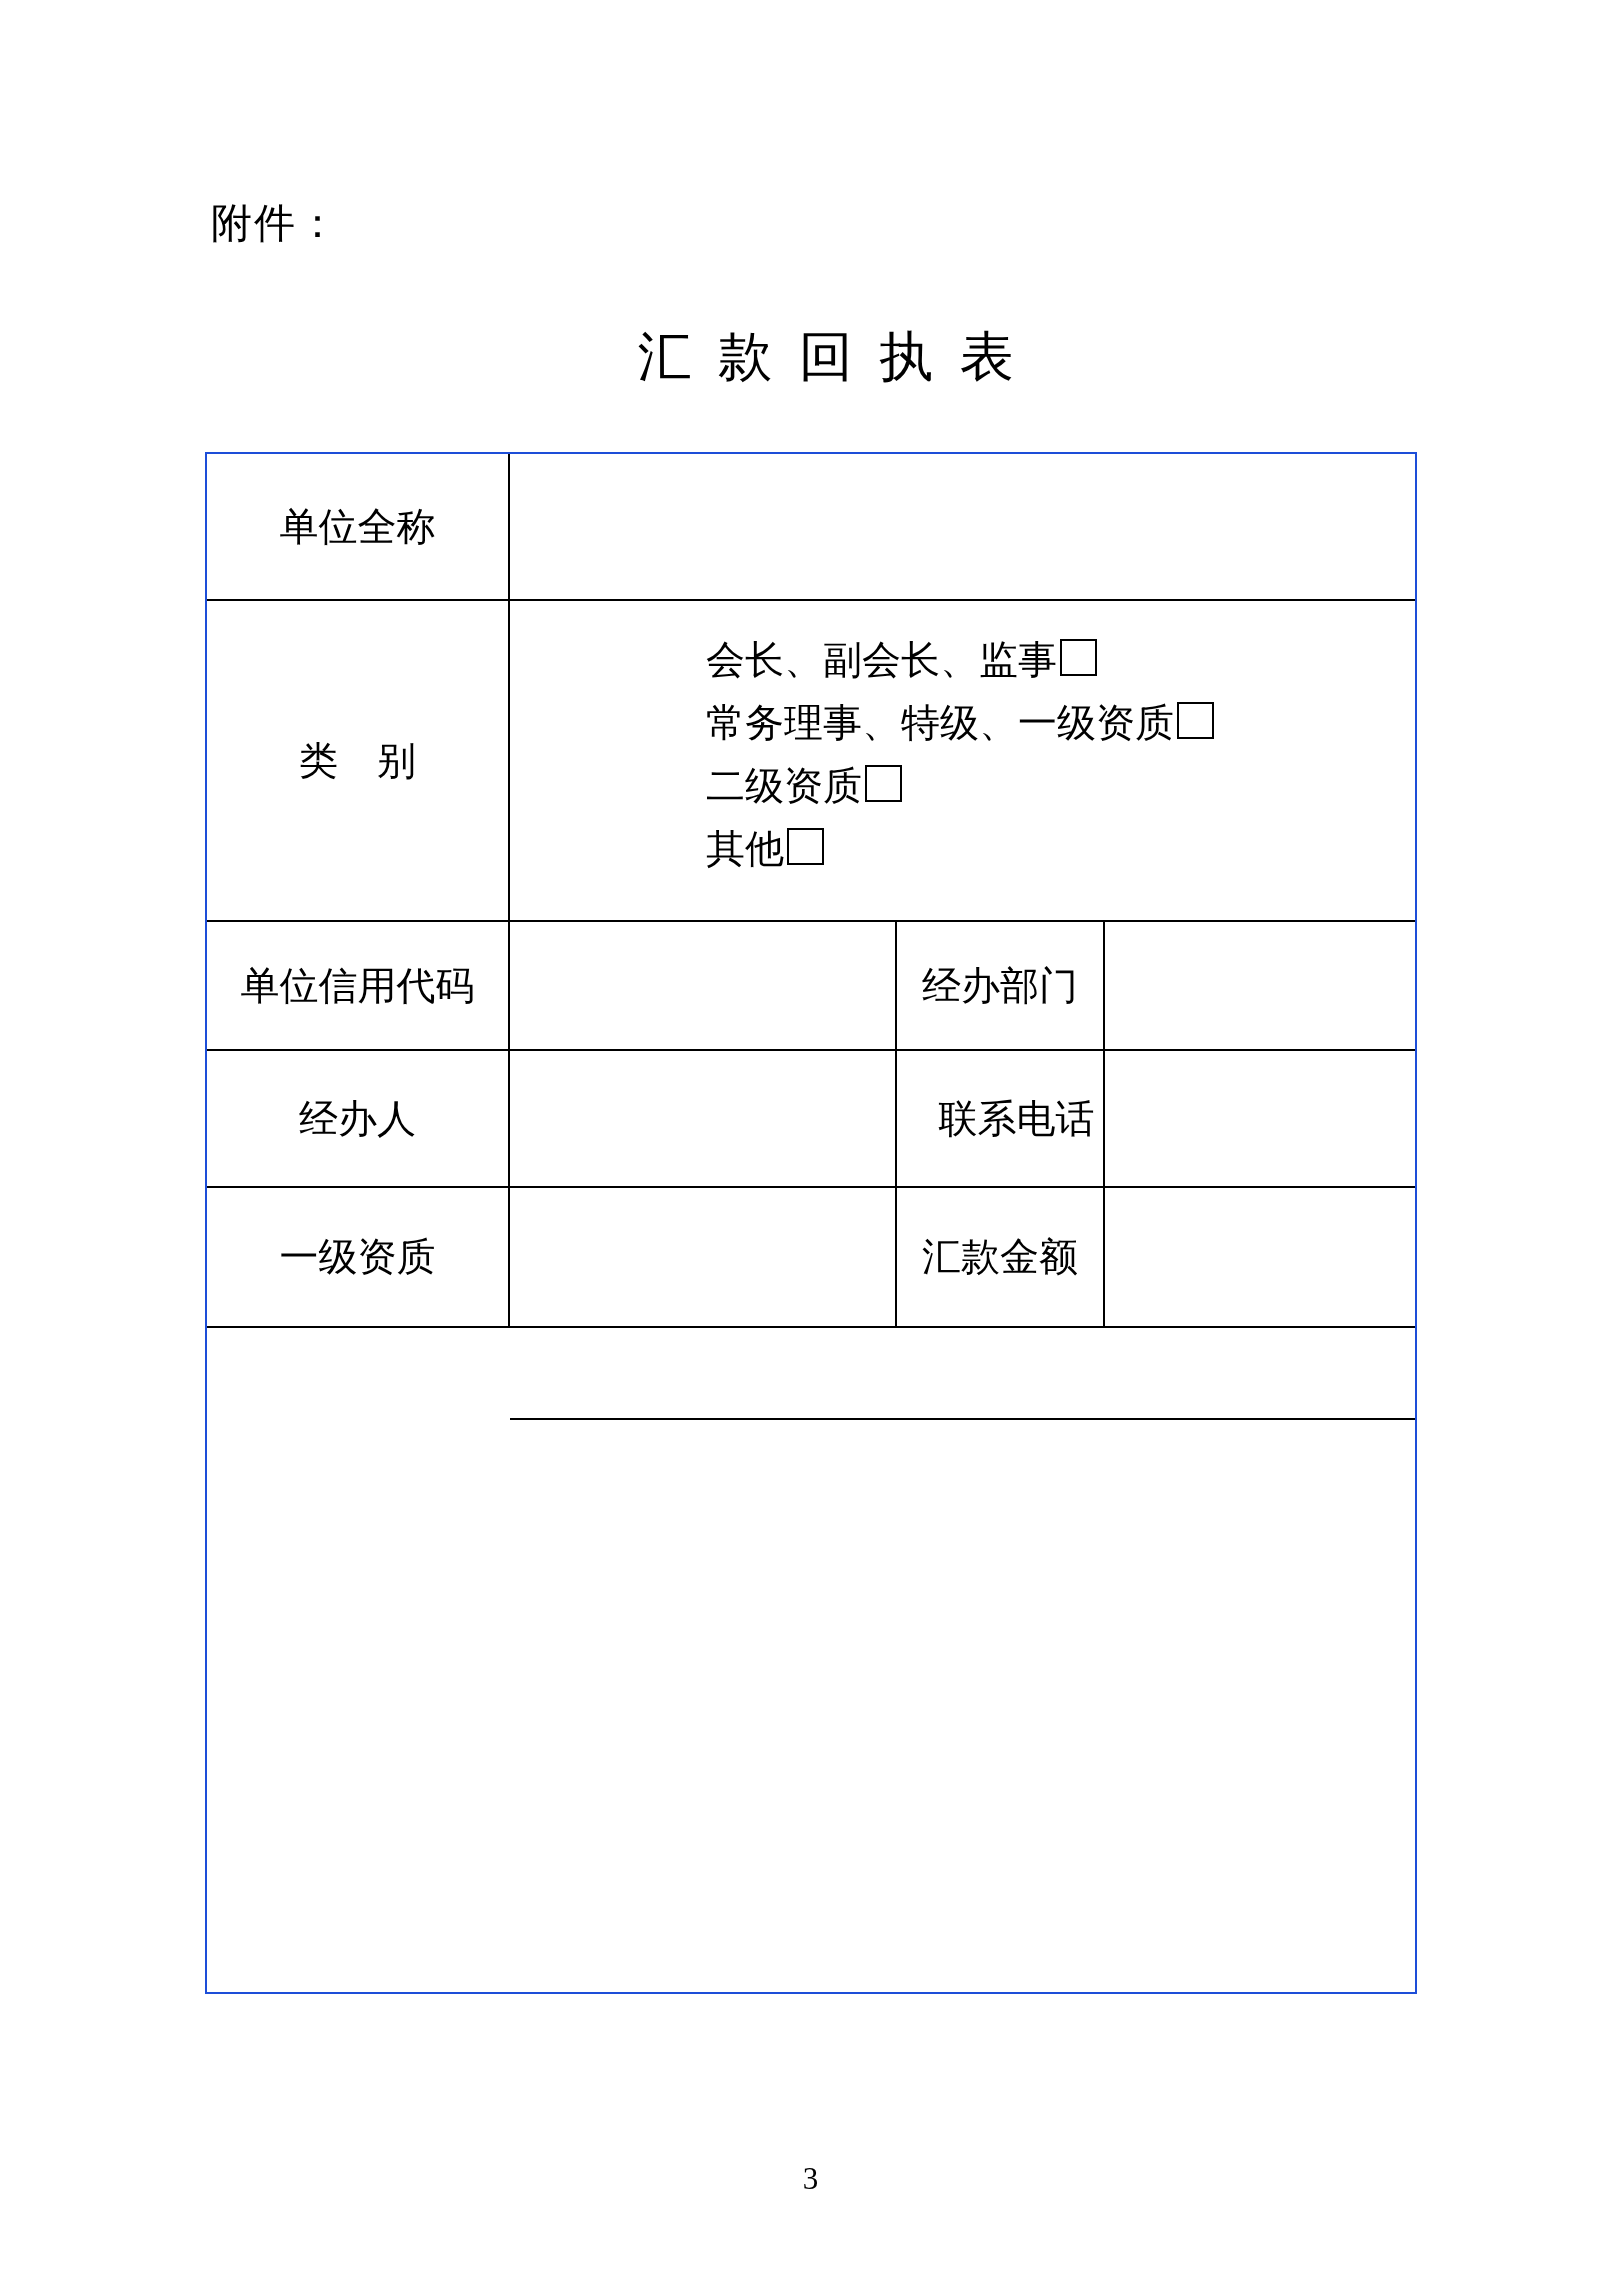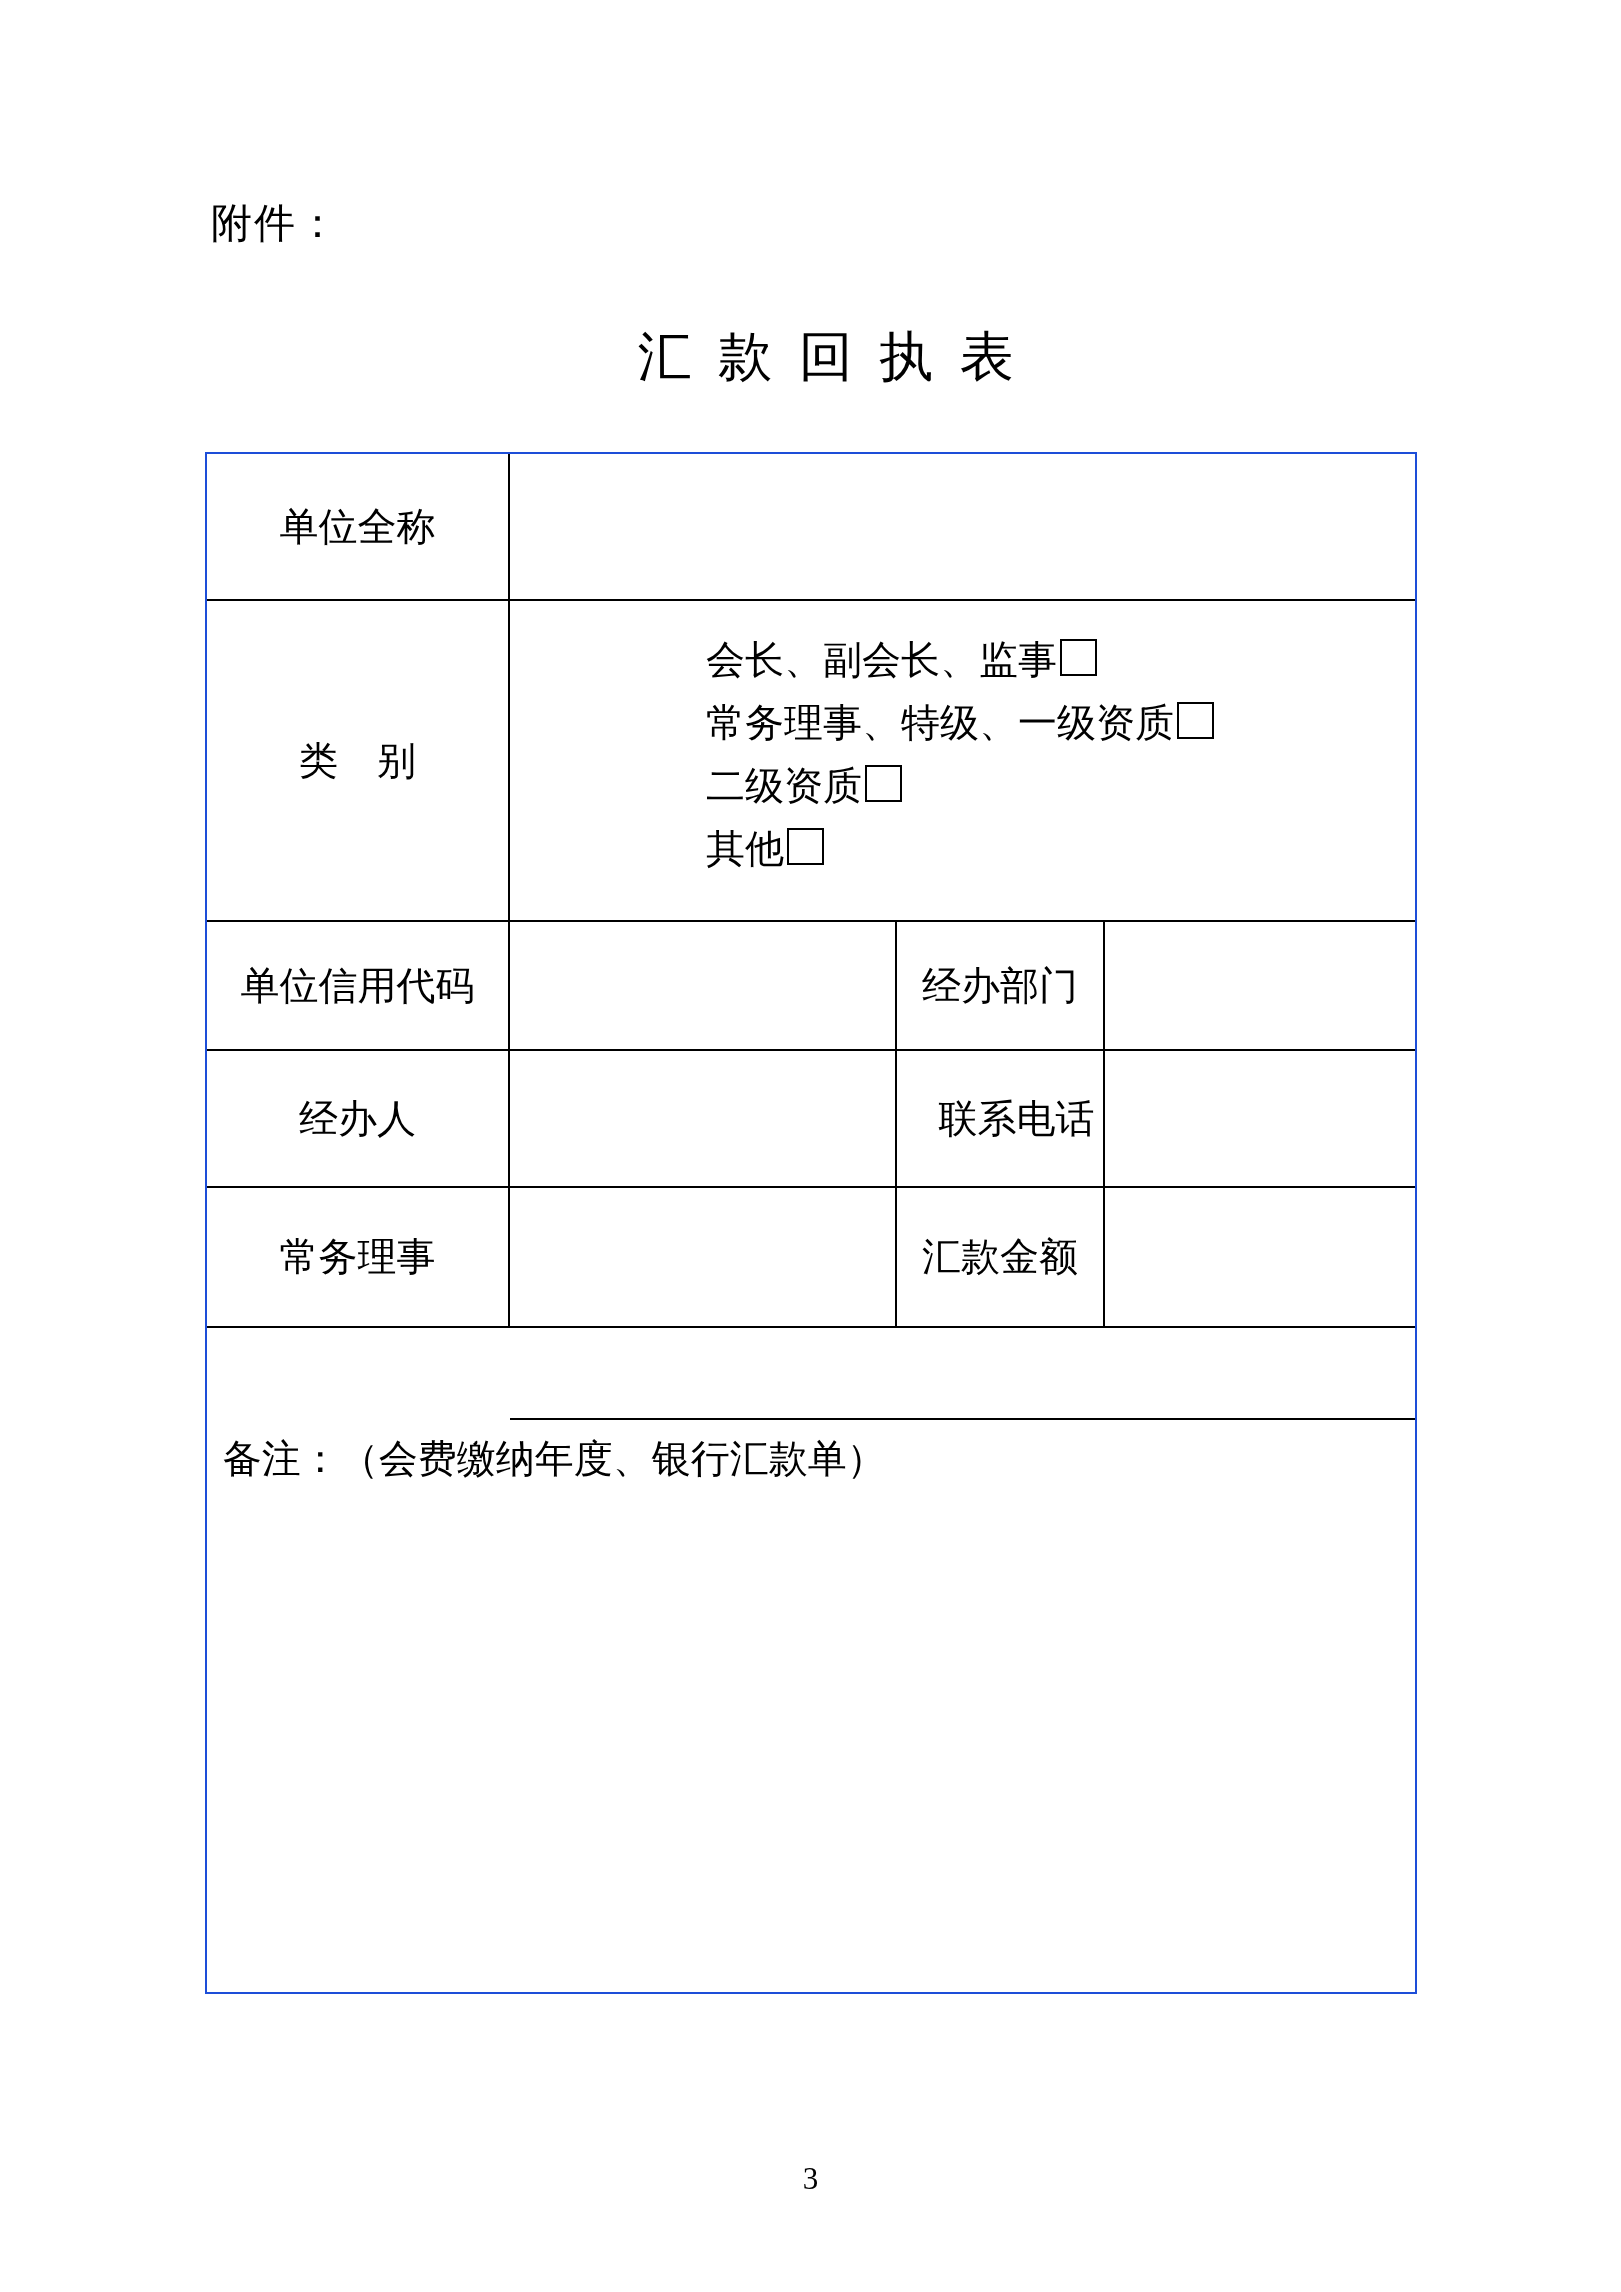--- a/index.html
+++ b/index.html
@@ -126,7 +126,7 @@
   <div class="cell lbl r4c3">联系电话</div>
   <div class="cell no-r r4c4"></div>
 
-  <div class="cell lbl r5c1">常务理事</div>
+  <div class="cell lbl r5c1">一级资质</div>
   <div class="cell r5c2"></div>
   <div class="cell lbl r5c3">汇款金额</div>
   <div class="cell no-r r5c4"></div>

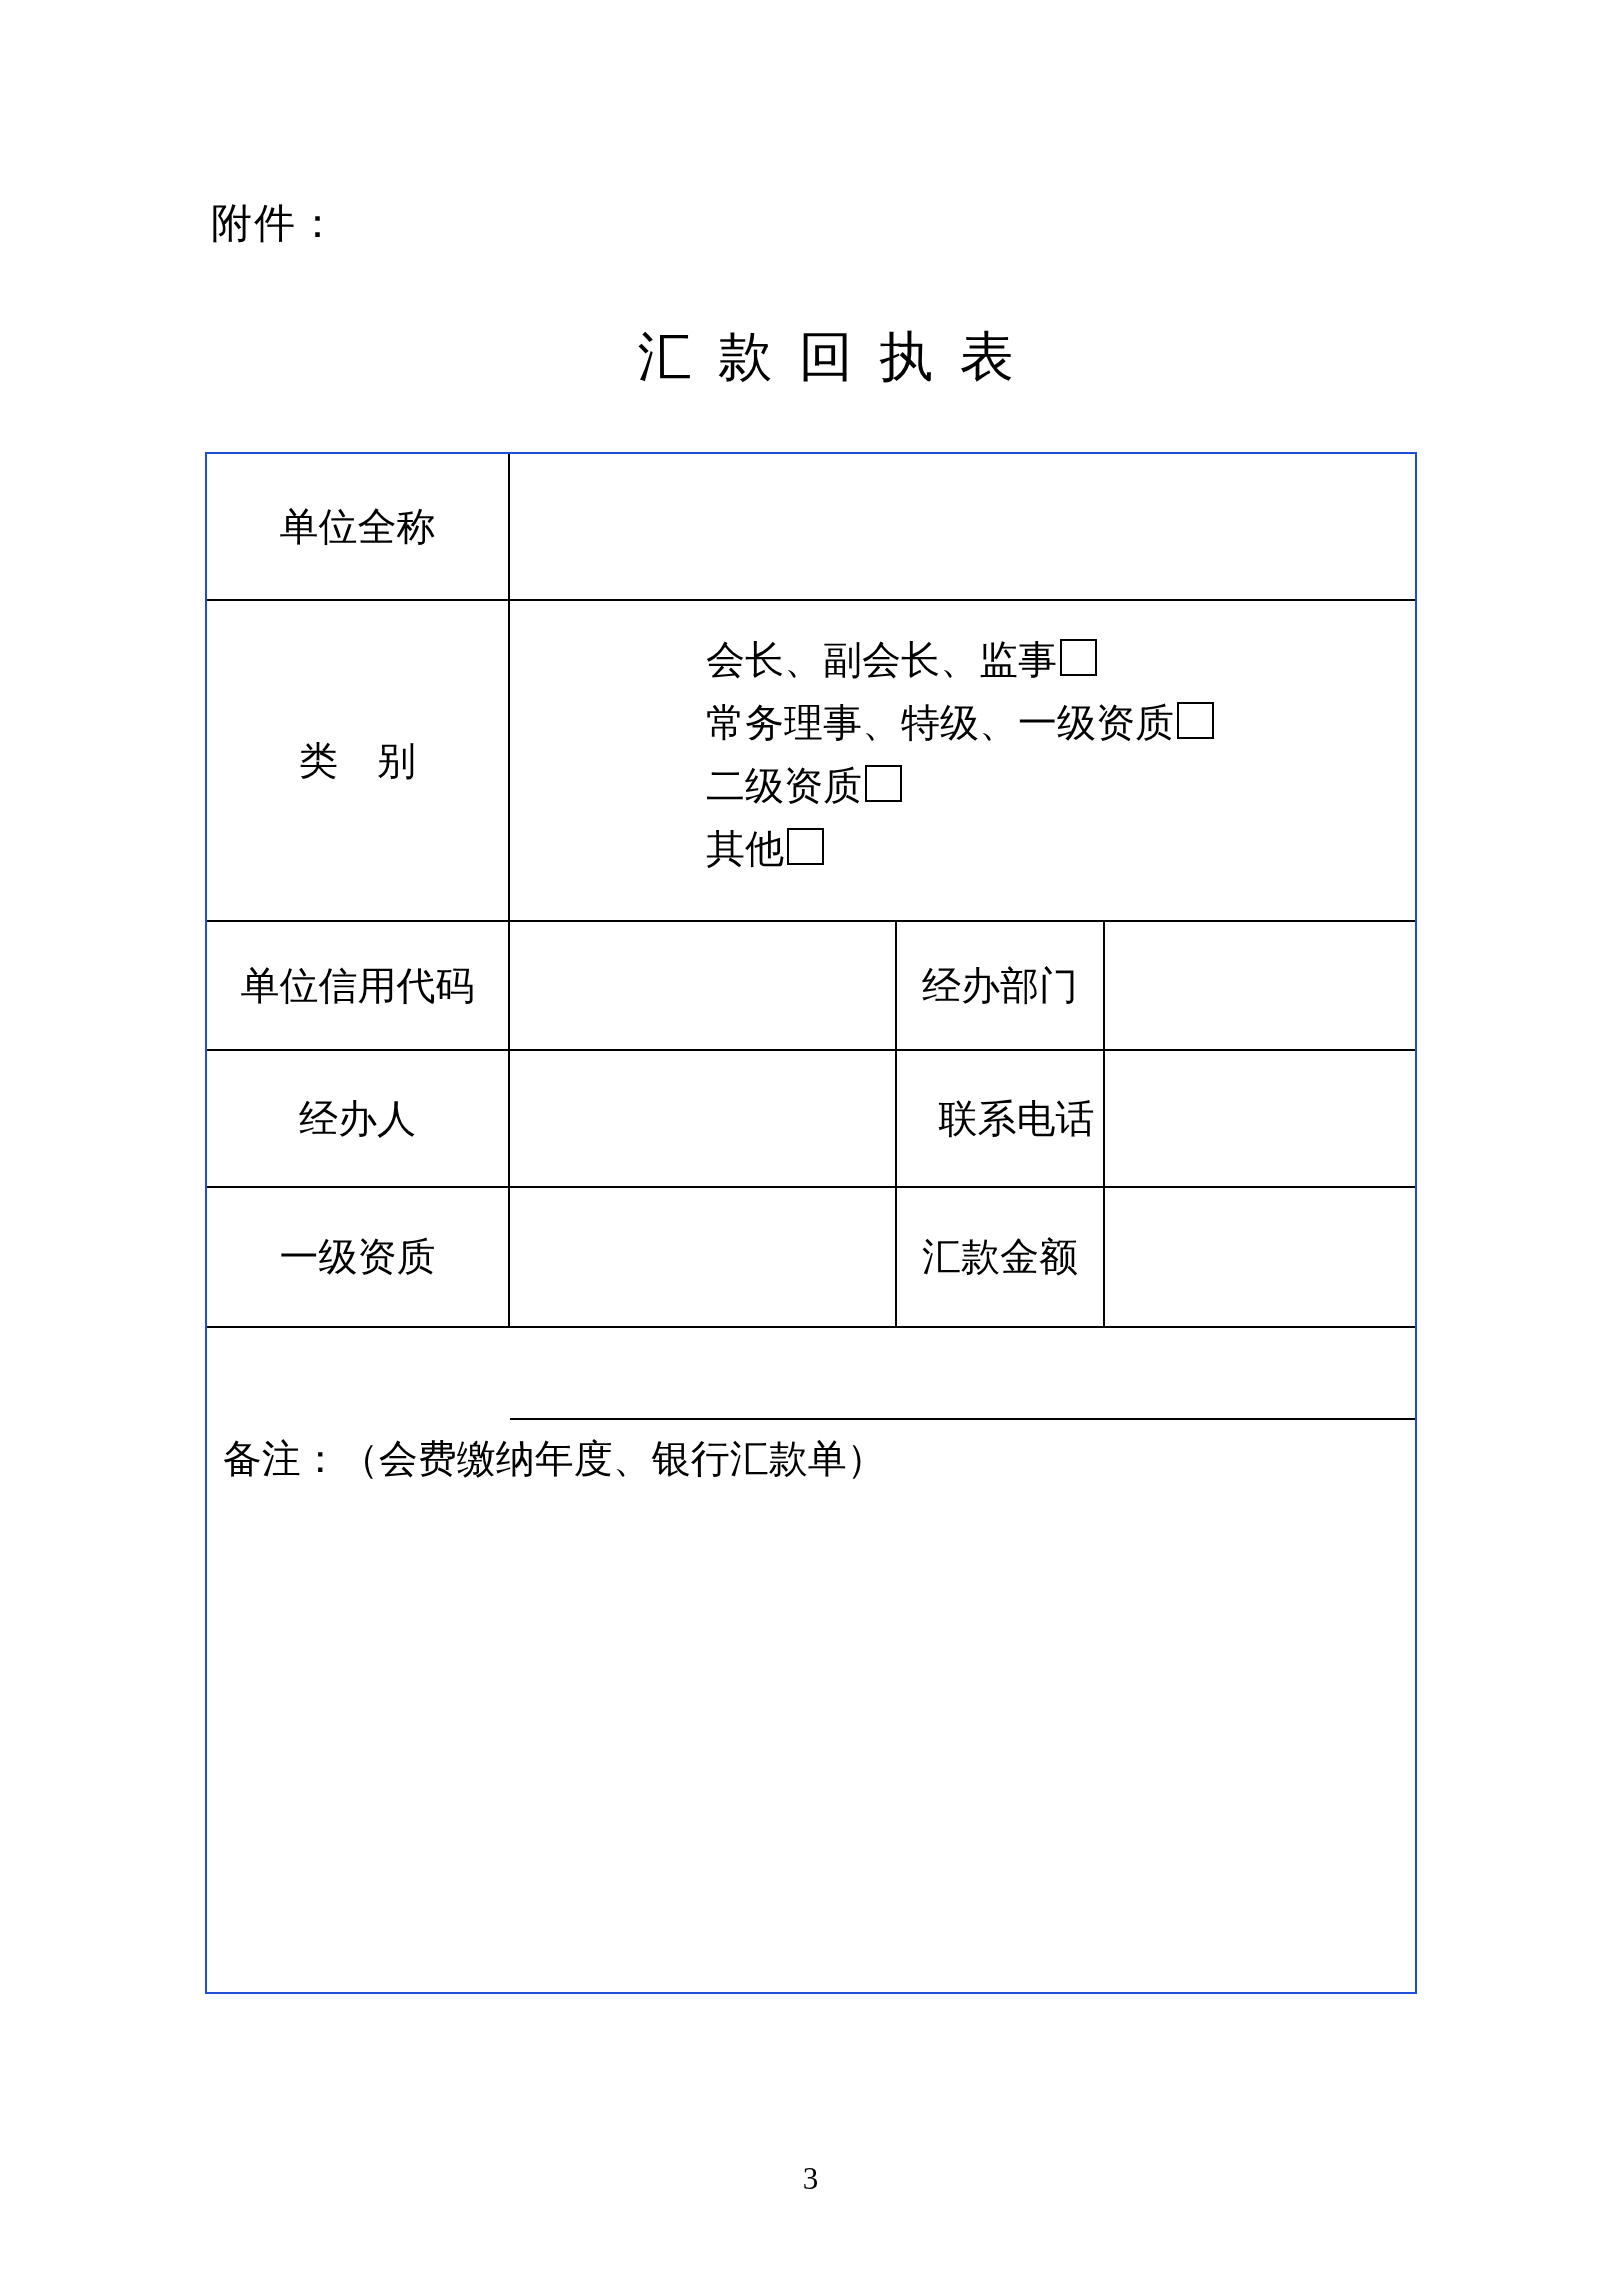--- a/index.html
+++ b/index.html
@@ -133,9 +133,6 @@
 
   <div class="cell no-r r6v"></div>
 
-  <div class="cell no-r no-b r7 remarks">
-    <span>备注：（会费缴纳年度、银行汇款单）</span>
-  </div>
 
 </div>
 

